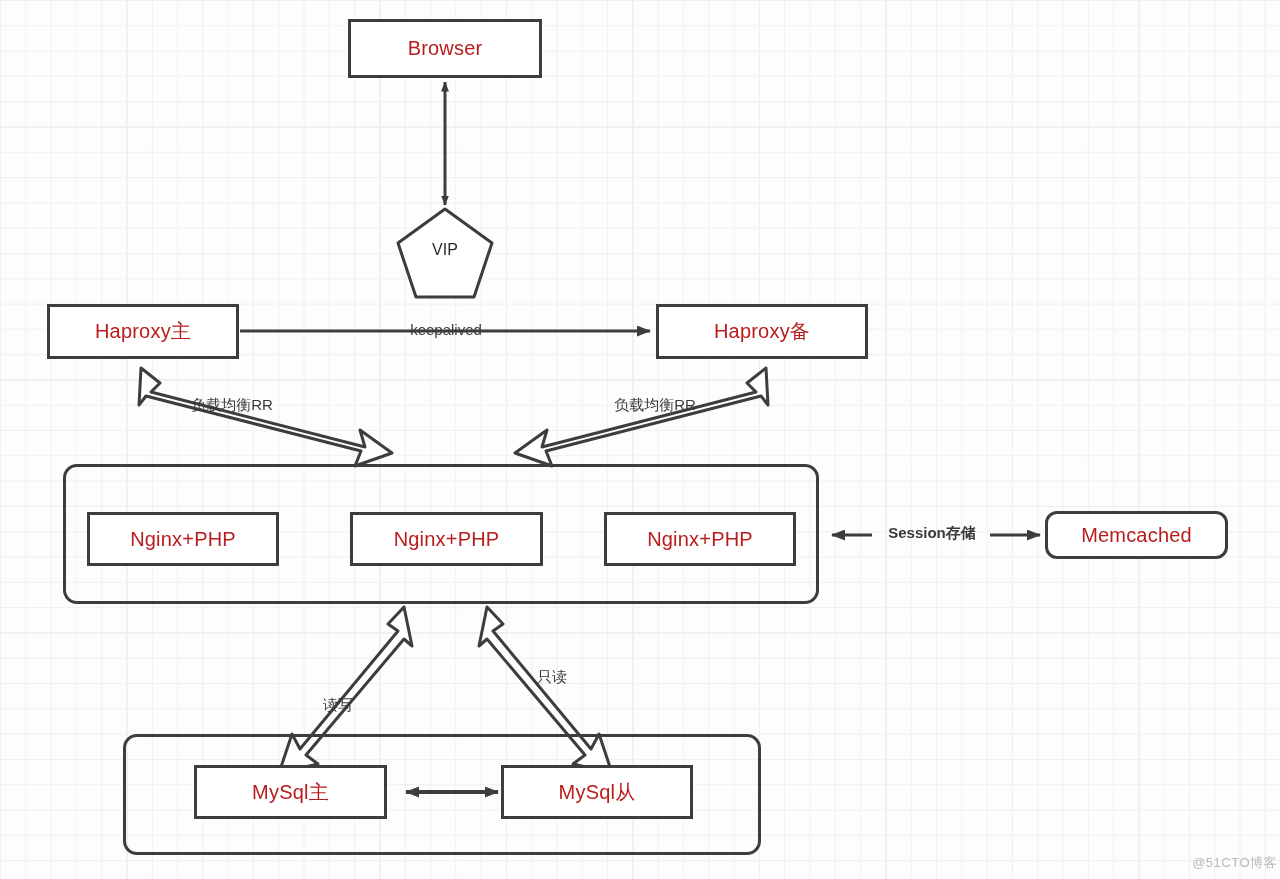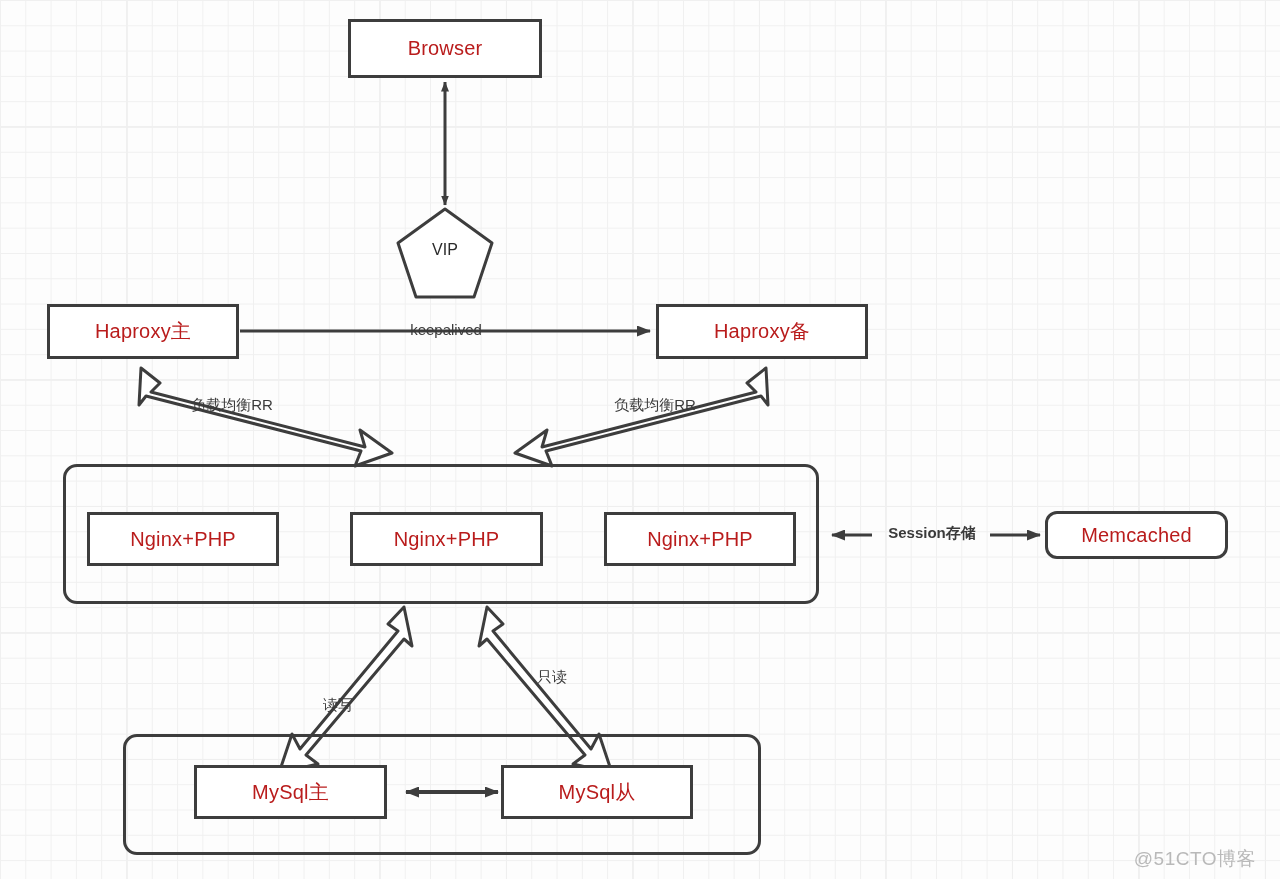--- a/index.html
+++ b/index.html
@@ -65,9 +65,9 @@
   }
   .watermark {
     position: absolute;
-    right: 24px;
+    right: 3px;
     bottom: 7px;
-    font-size: 19px;
+    font-size: 13px;
     color: #b9b9b9;
     letter-spacing: .5px;
     white-space: nowrap;

